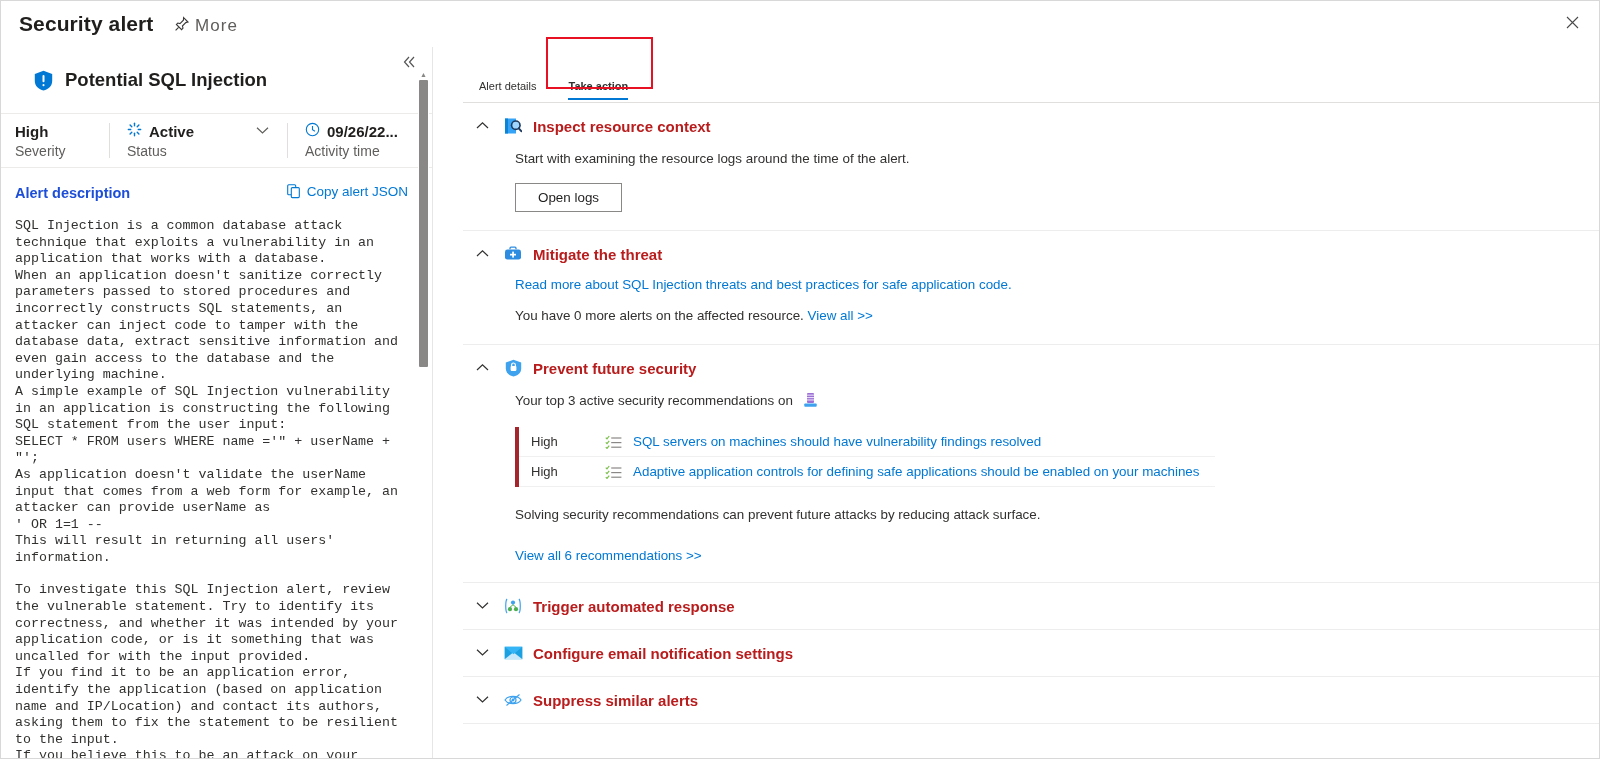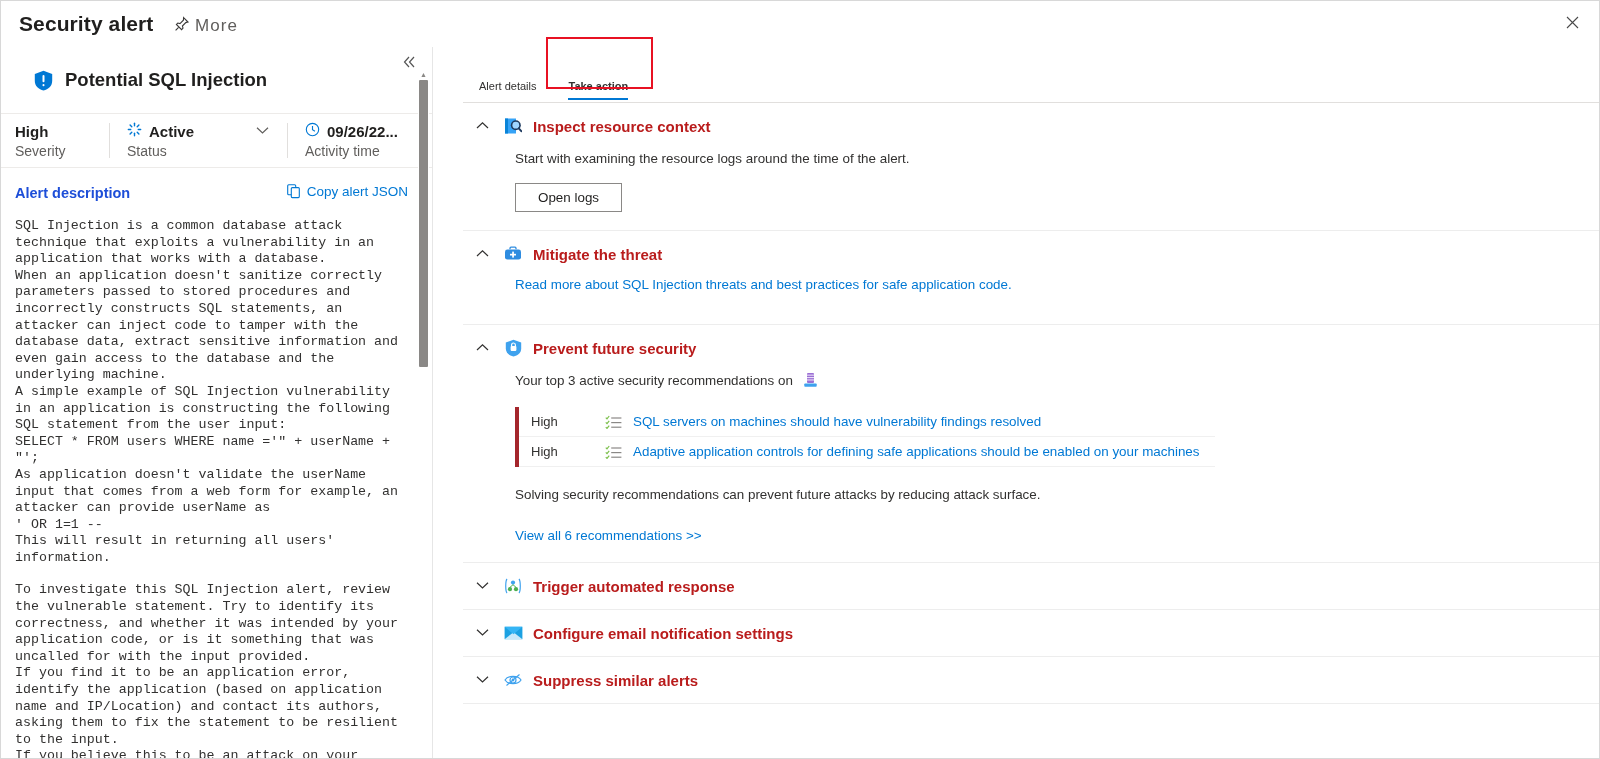--- a/index.html
+++ b/index.html
@@ -393,6 +393,10 @@
         <div class="sec-body">
           <div class="sec-link">Read more about SQL Injection threats and best practices for safe application code.</div>
           <div class="gap-8"></div>
+          <div class="sec-text">
+            <span>You have 0 more alerts on the affected resource.</span>
+            <span class="sec-link">View all &gt;&gt;</span>
+          </div>
         </div>
       </div>
 

